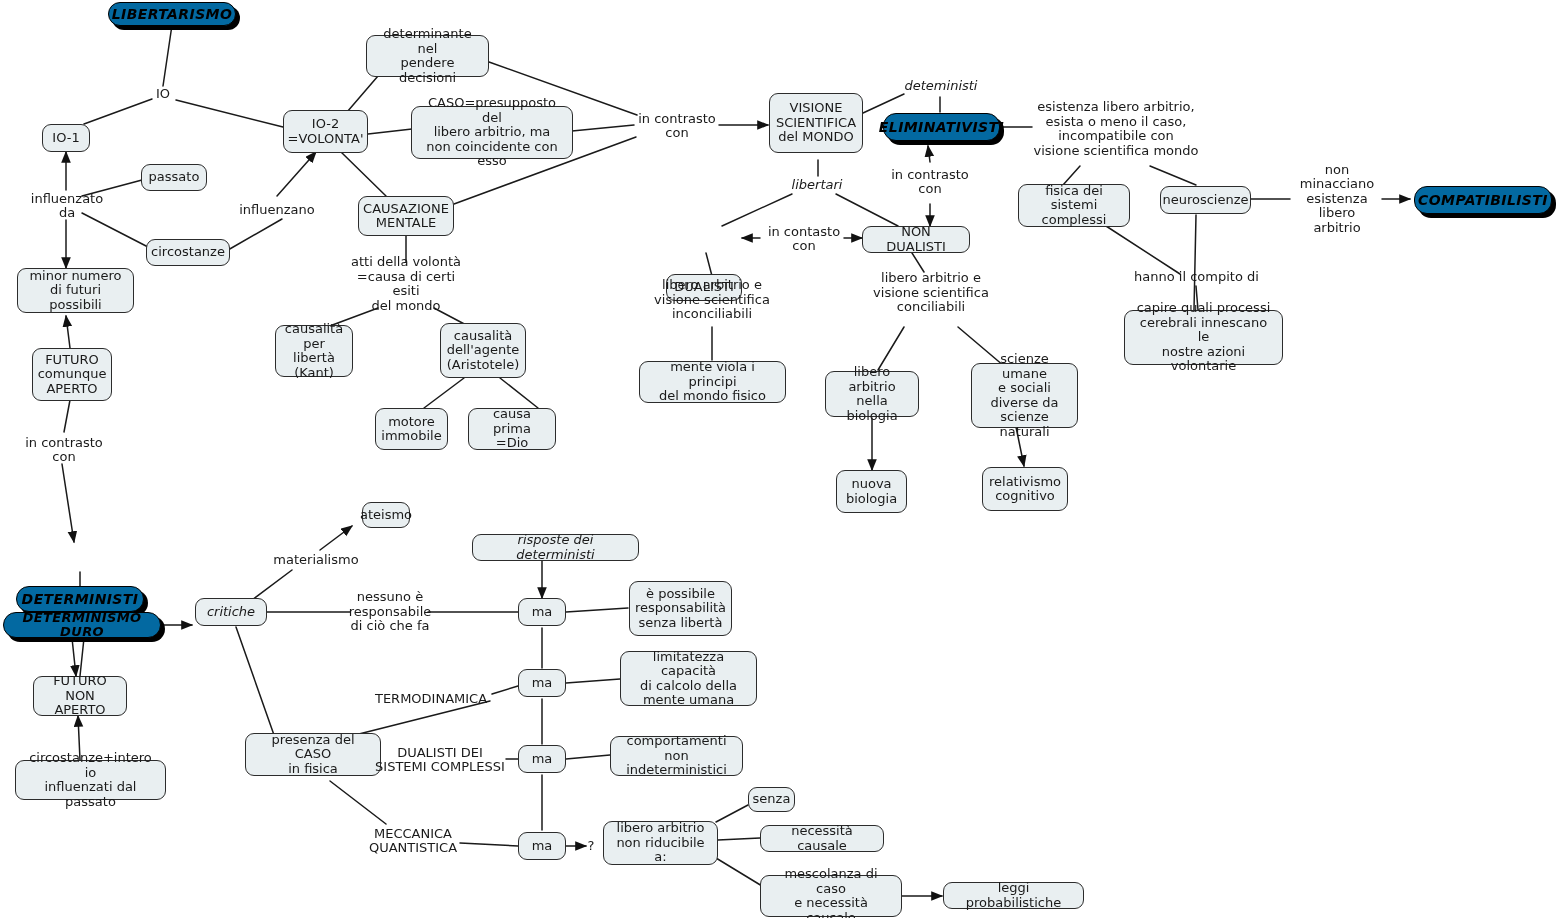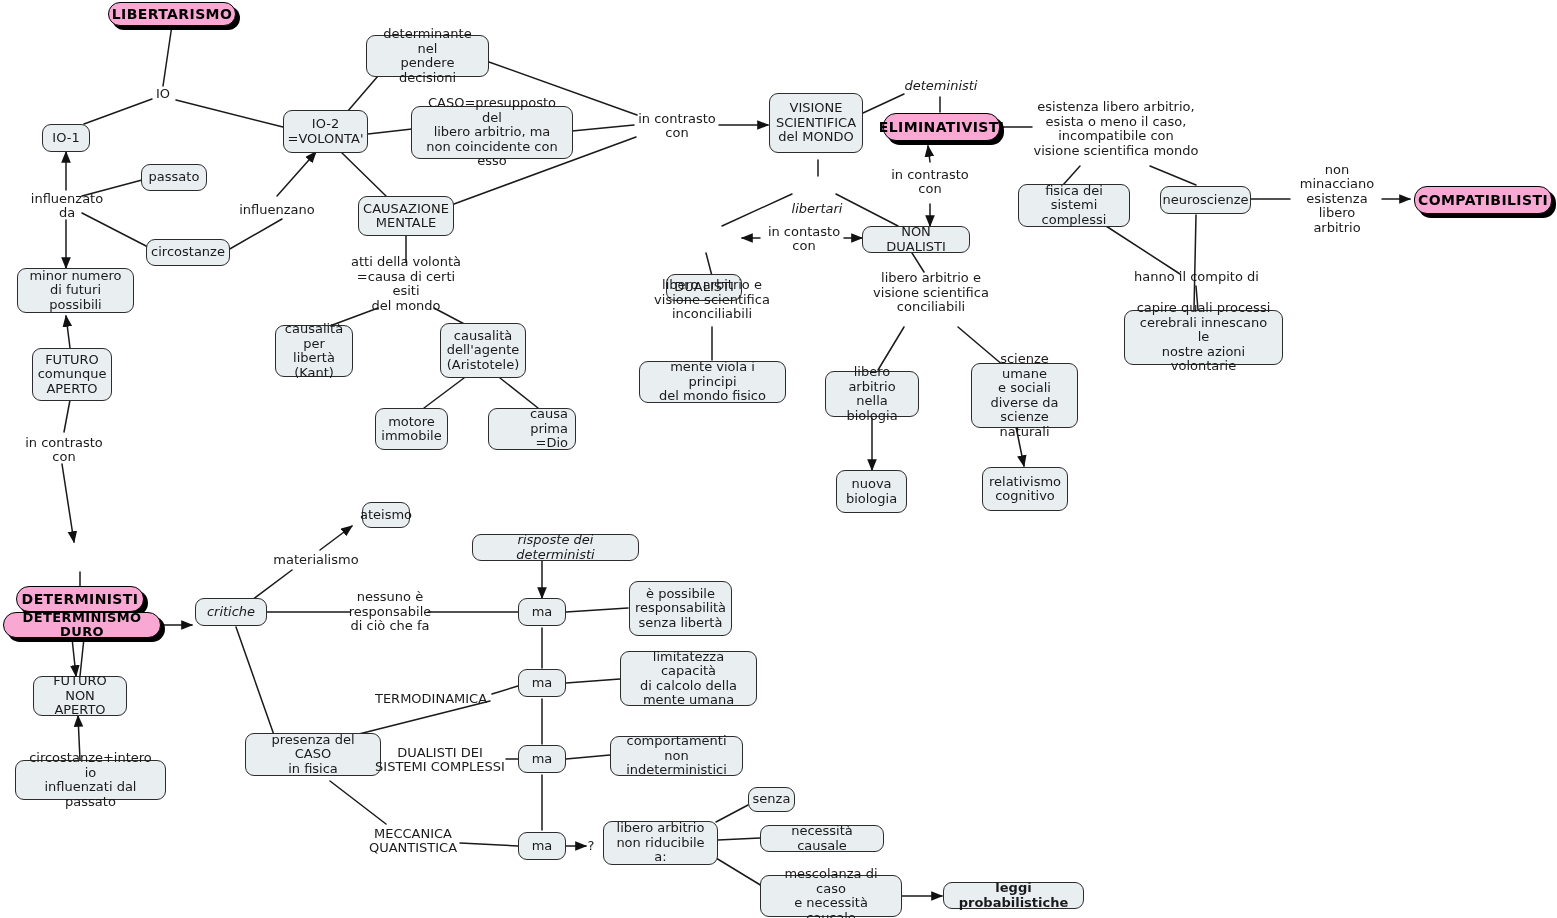--- a/index.html
+++ b/index.html
@@ -44,9 +44,10 @@
     z-index: 5;
   }
   .node.concept {
-    background: #f9a8d4;
+    background: #0369a1;
     border: 1.5px solid #000000;
     border-radius: 13px;
+    font-style: italic;
     font-weight: bold;
     font-size: 14px;
     letter-spacing: 0.4px;

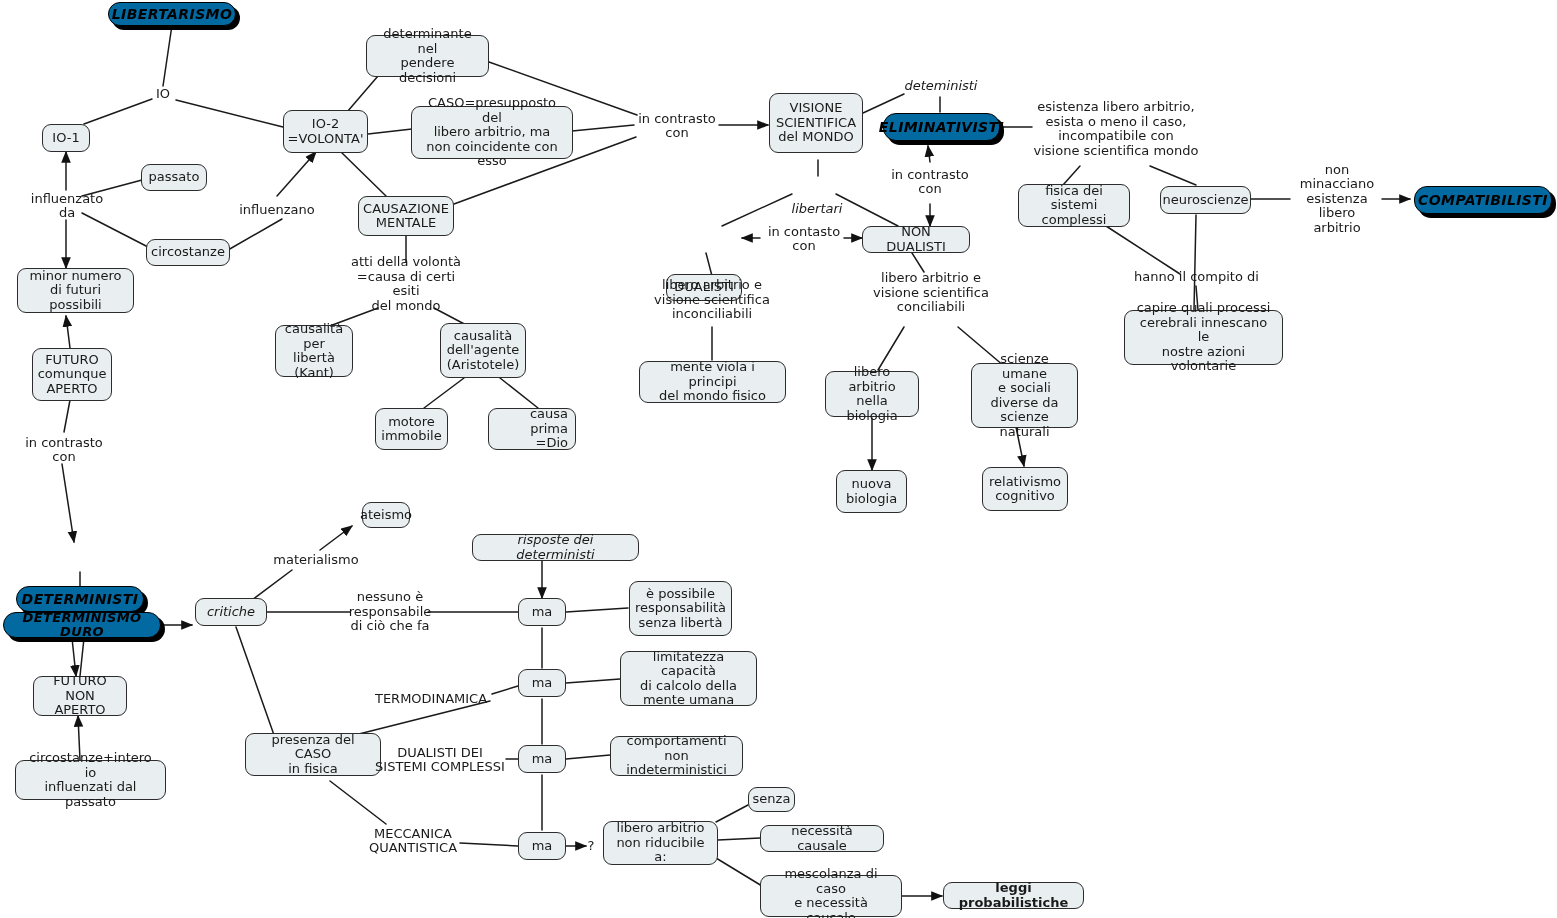--- a/index.html
+++ b/index.html
@@ -343,7 +343,7 @@
   <div class="label" style="left:634px;top:111px;width:86px;height:30px;">in contrasto
 con</div>
   <div class="label italic" style="left:903px;top:78px;width:76px;height:16px;">deteministi</div>
-  <div class="label italic" style="left:789px;top:177px;width:56px;height:16px;margin-top:24px;">libertari</div>
+  <div class="label italic" style="left:789px;top:177px;width:56px;height:16px;">libertari</div>
   <div class="label" style="left:762px;top:224px;width:84px;height:30px;">in contasto
 con</div>
   <div class="label" style="left:888px;top:167px;width:84px;height:30px;">in contrasto

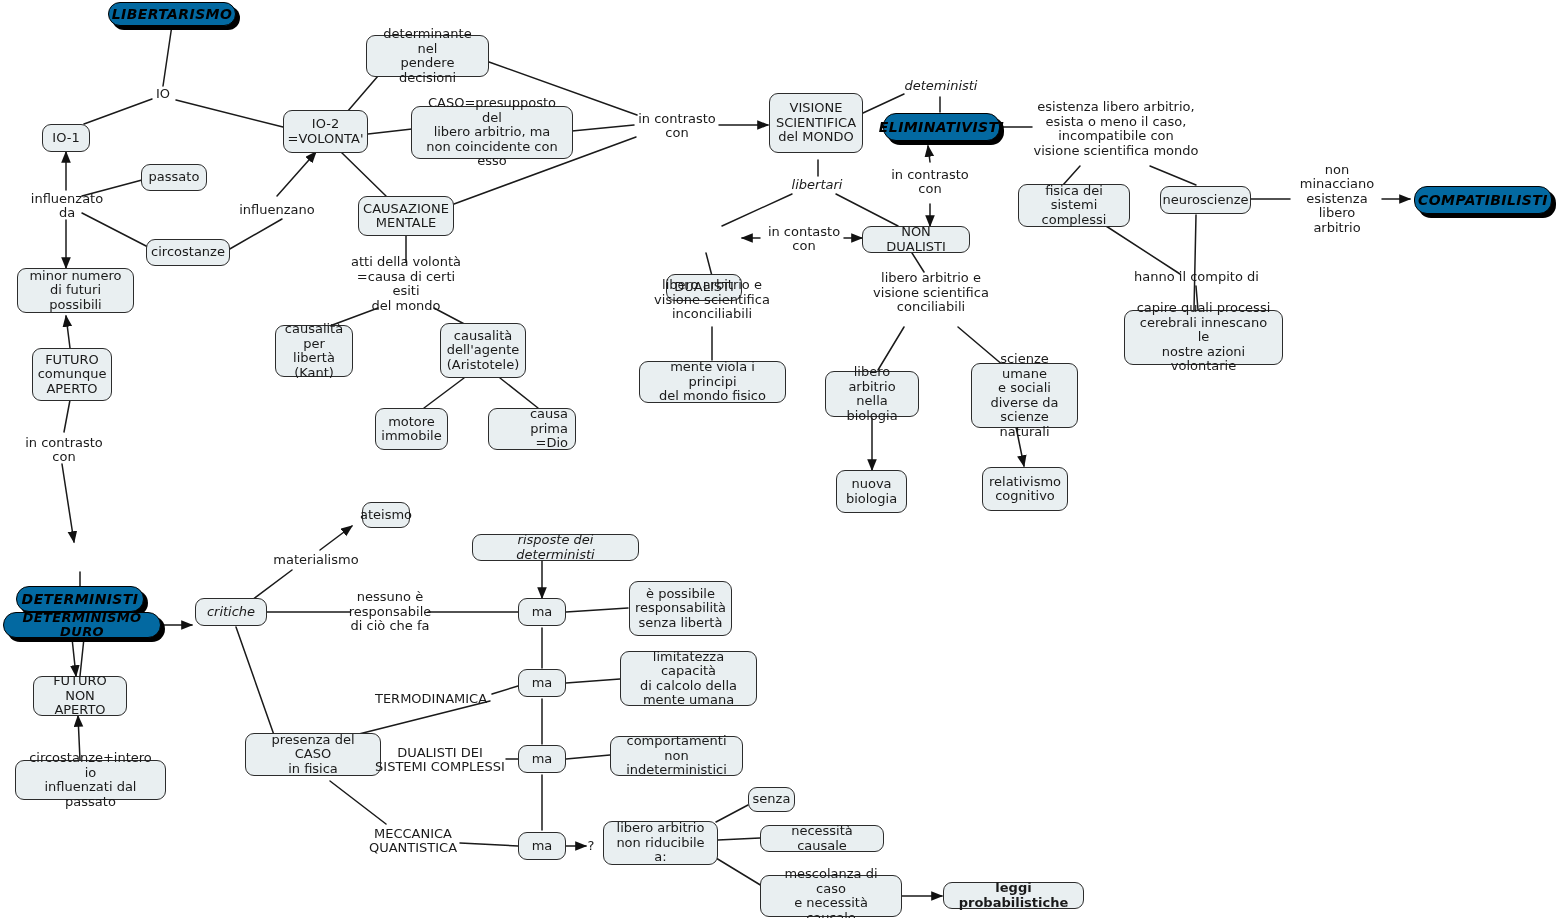--- a/index.html
+++ b/index.html
@@ -275,7 +275,7 @@
 (Aristotele)</div>
   <div class="node" style="left:375px;top:408px;width:73px;height:42px;">motore
 immobile</div>
-  <div class="node" style="left:488px;top:408px;width:88px;height:42px;text-align:right;">causa prima
+  <div class="node" style="left:468px;top:408px;width:88px;height:42px;">causa prima
 =Dio</div>
 
   <div class="node" style="left:769px;top:93px;width:94px;height:60px;">VISIONE

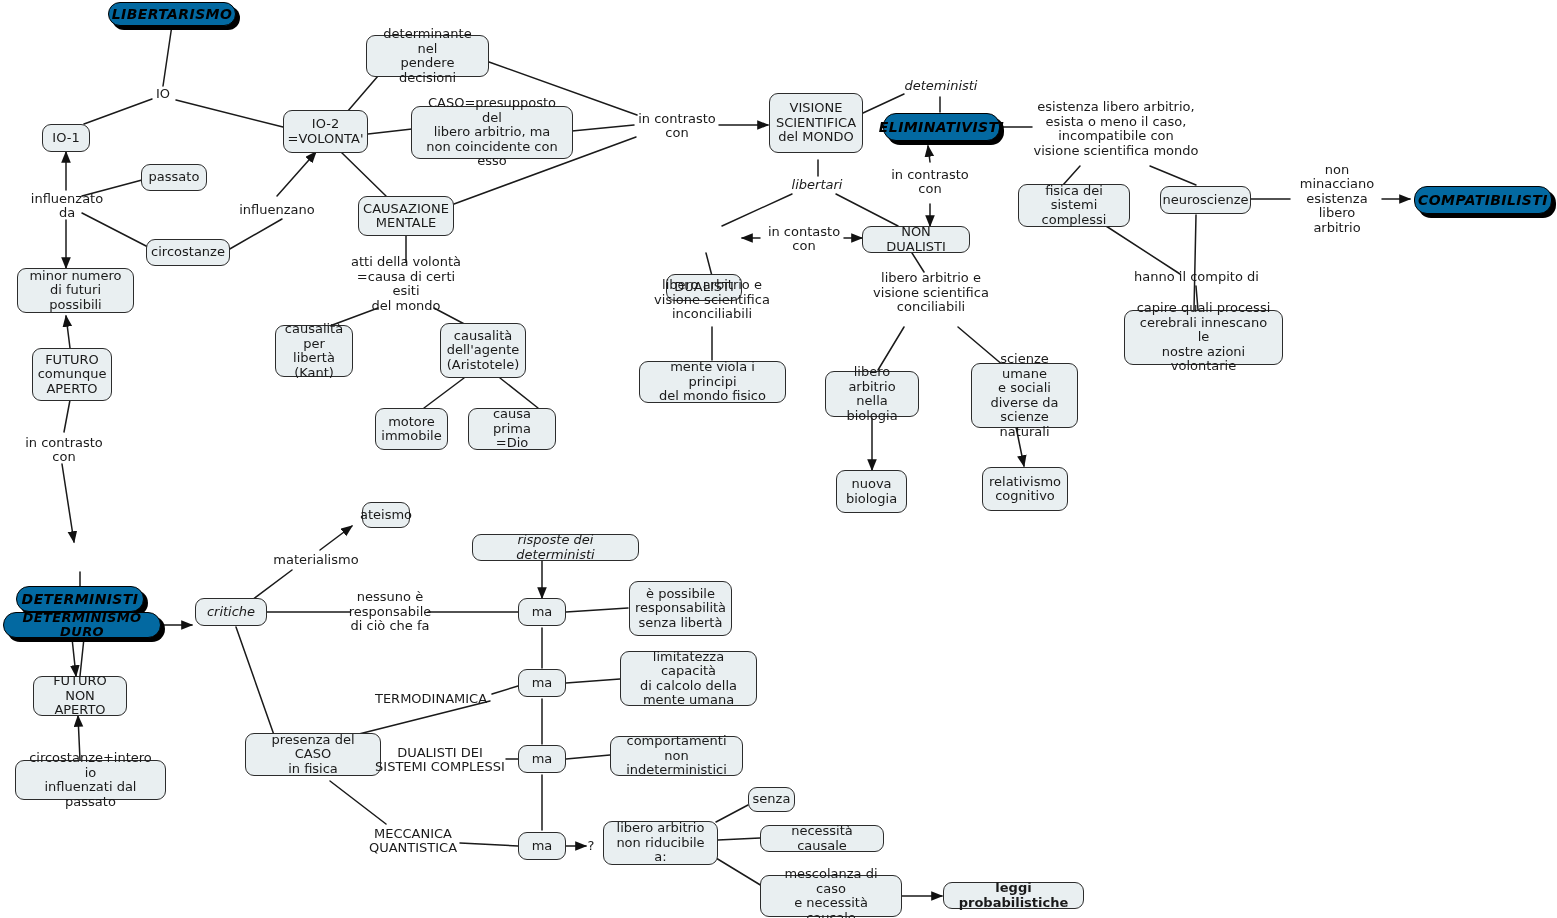--- a/index.html
+++ b/index.html
@@ -331,7 +331,7 @@
   <div class="node" style="left:760px;top:825px;width:124px;height:27px;">necessità causale</div>
   <div class="node" style="left:760px;top:875px;width:142px;height:42px;">mescolanza di caso
 e necessità causale</div>
-  <div class="node" style="left:943px;top:882px;width:141px;height:27px;font-weight:bold;">leggi probabilistiche</div>
+  <div class="node" style="left:943px;top:882px;width:141px;height:27px;">leggi probabilistiche</div>
 
   <div class="label" style="left:146px;top:86px;width:34px;height:16px;">IO</div>
   <div class="label" style="left:28px;top:191px;width:78px;height:30px;">influenzato

